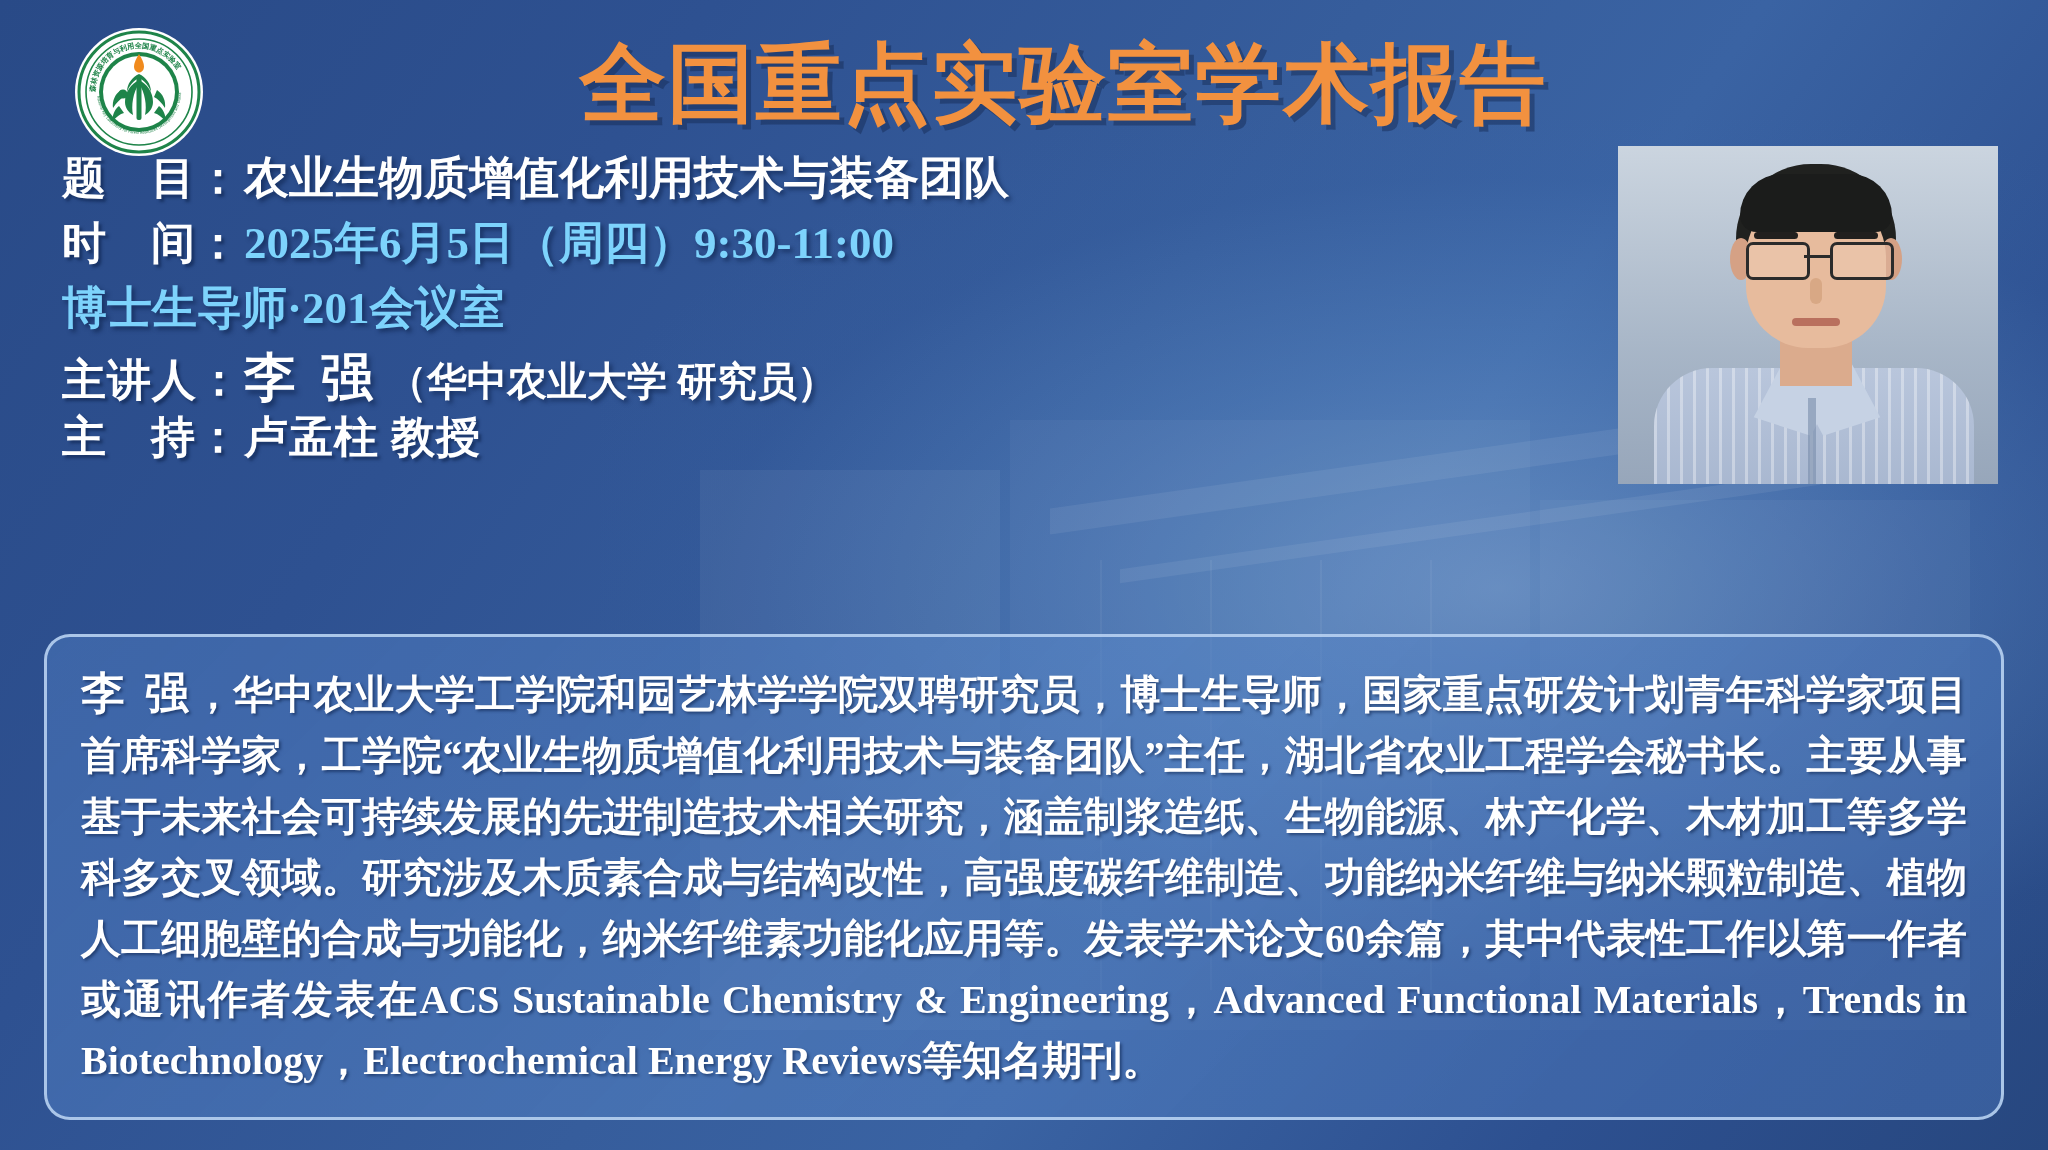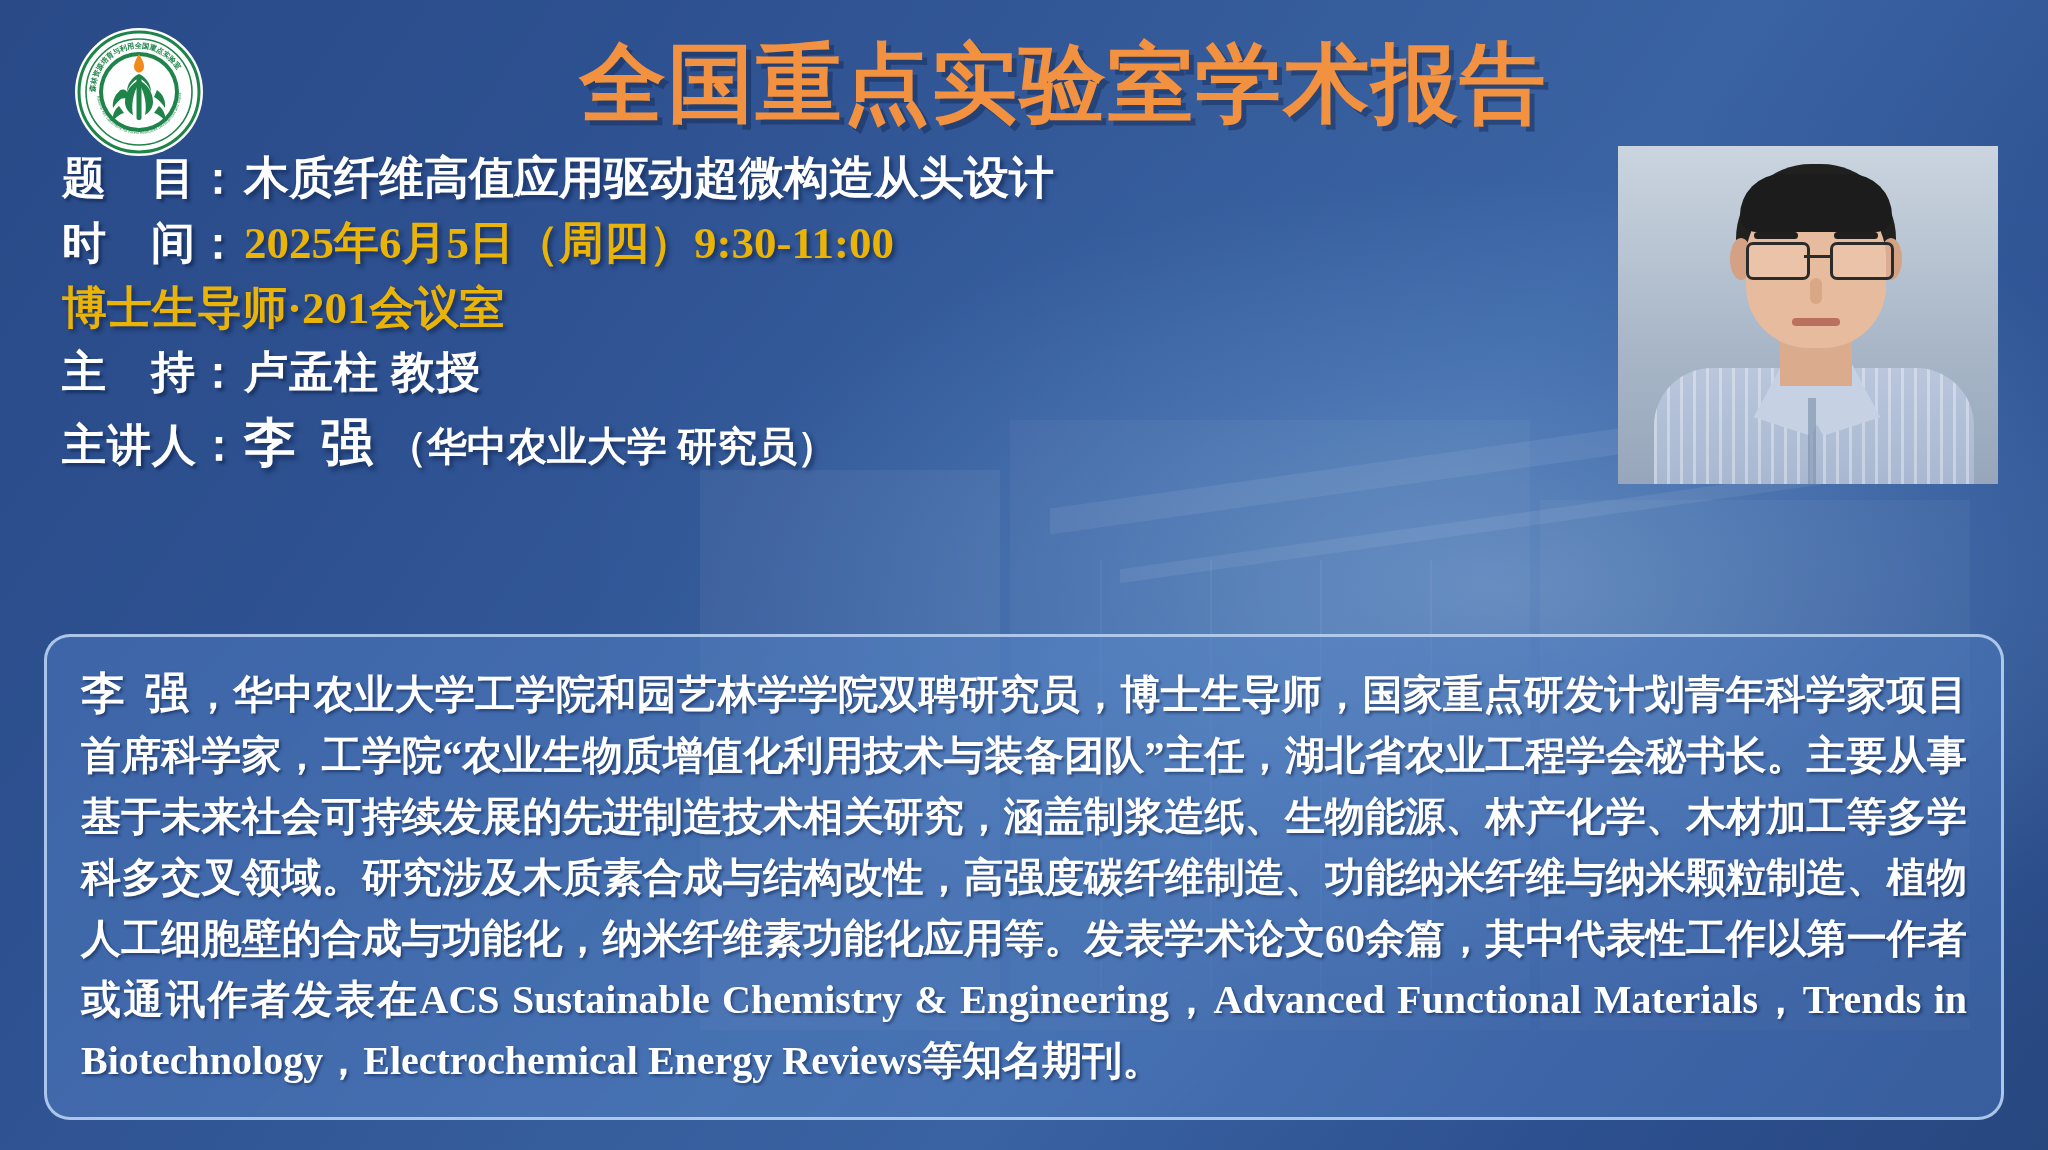--- a/index.html
+++ b/index.html
@@ -196,7 +196,7 @@
 
     <div class="row">
       <span class="lbl"><span>题</span><span class="sp"></span><span>目</span><span>：</span></span>
-      <span class="val">木质纤维高值应用驱动超微构造从头设计</span>
+      <span class="val">农业生物质增值化利用技术与装备团队</span>
     </div>
 
     <div class="row">

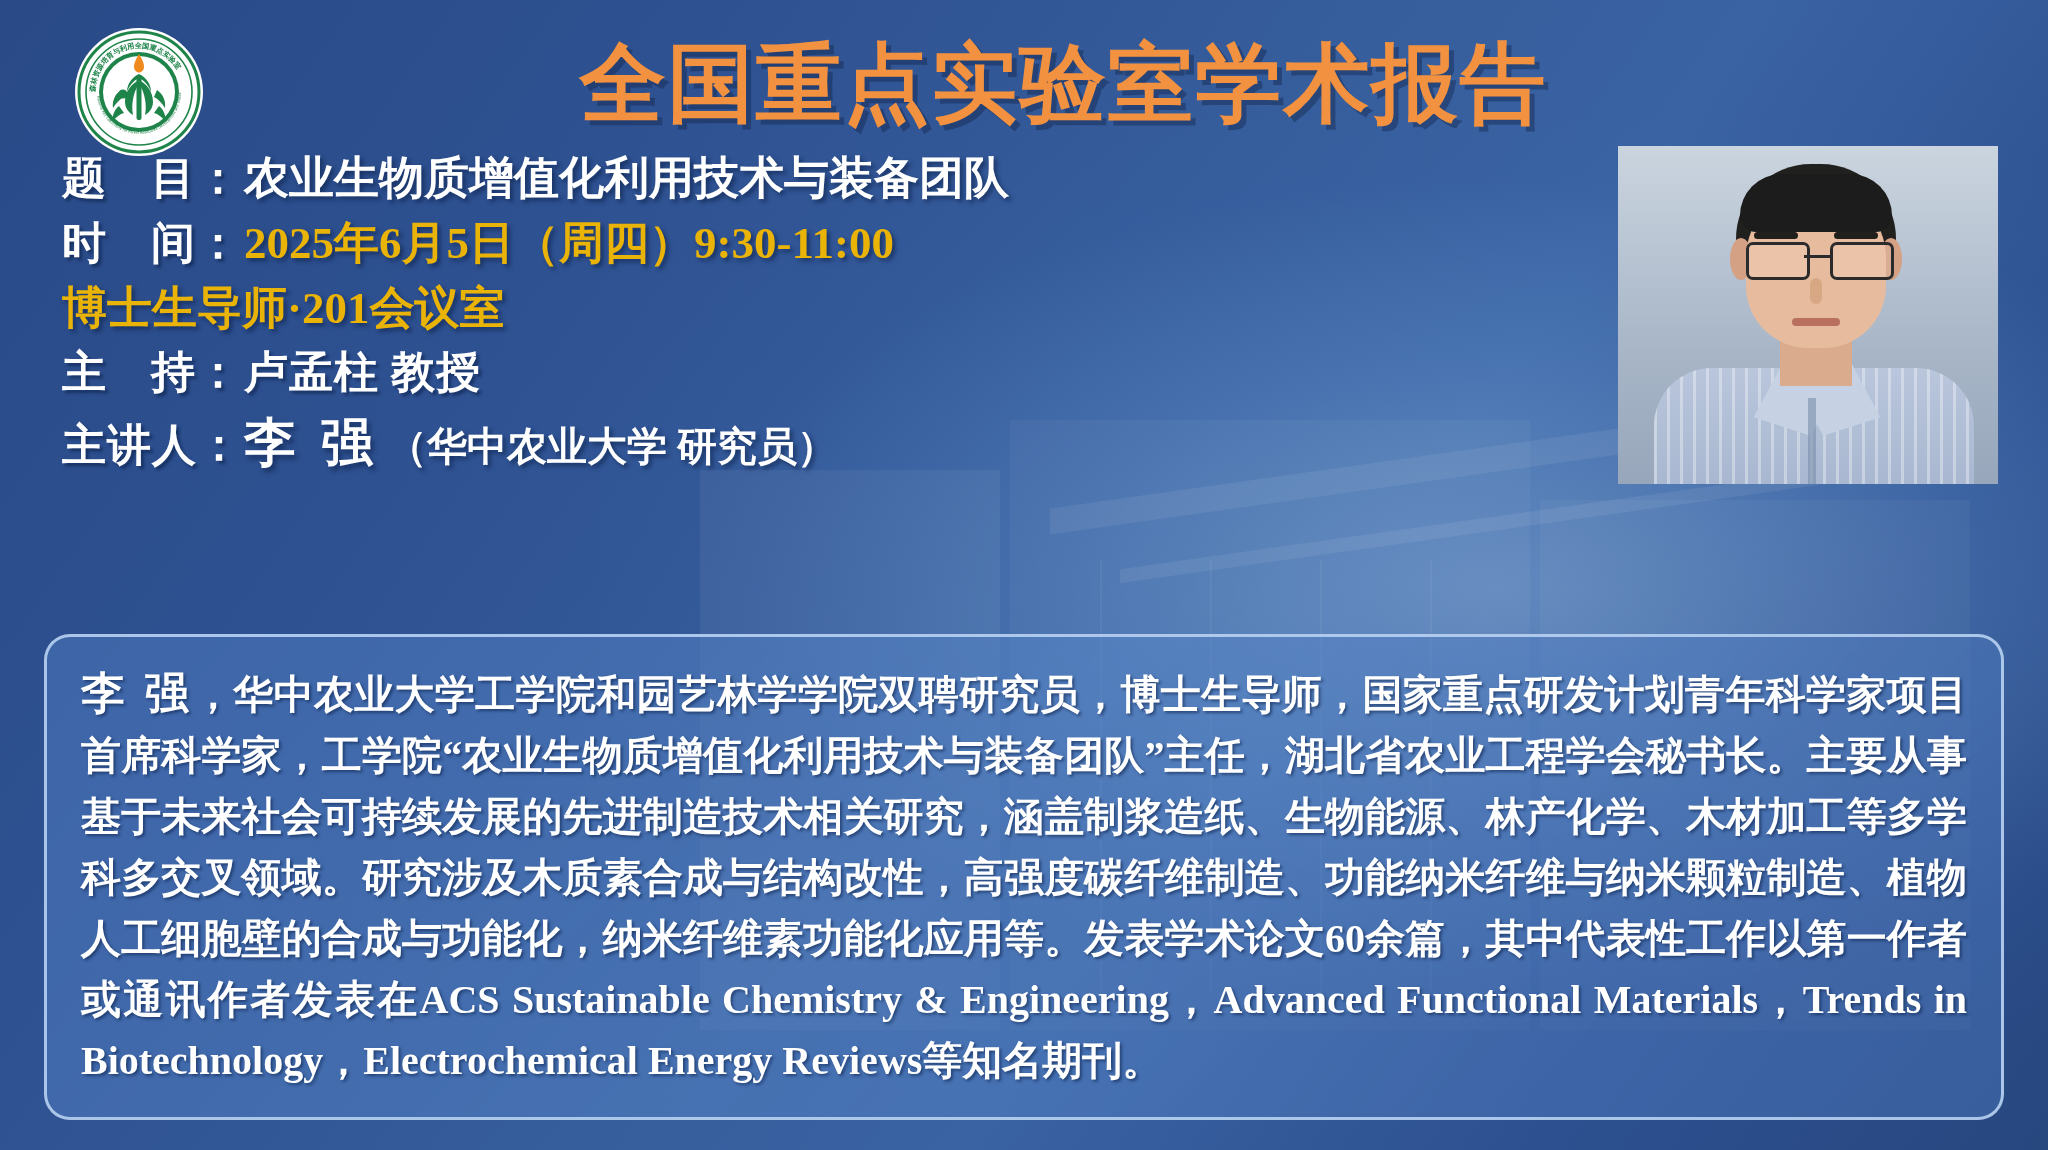--- a/index.html
+++ b/index.html
@@ -72,7 +72,7 @@
   }
   .val-serif{
     font-family:"Liberation Serif","DejaVu Serif",serif;
-    font-weight:bold;font-size:45px;color:#eab308;
+    font-weight:bold;font-size:45px;color:#7dd3fc;
     text-shadow:3px 3px 4px rgba(10,30,70,0.6);
   }
   .name-big{

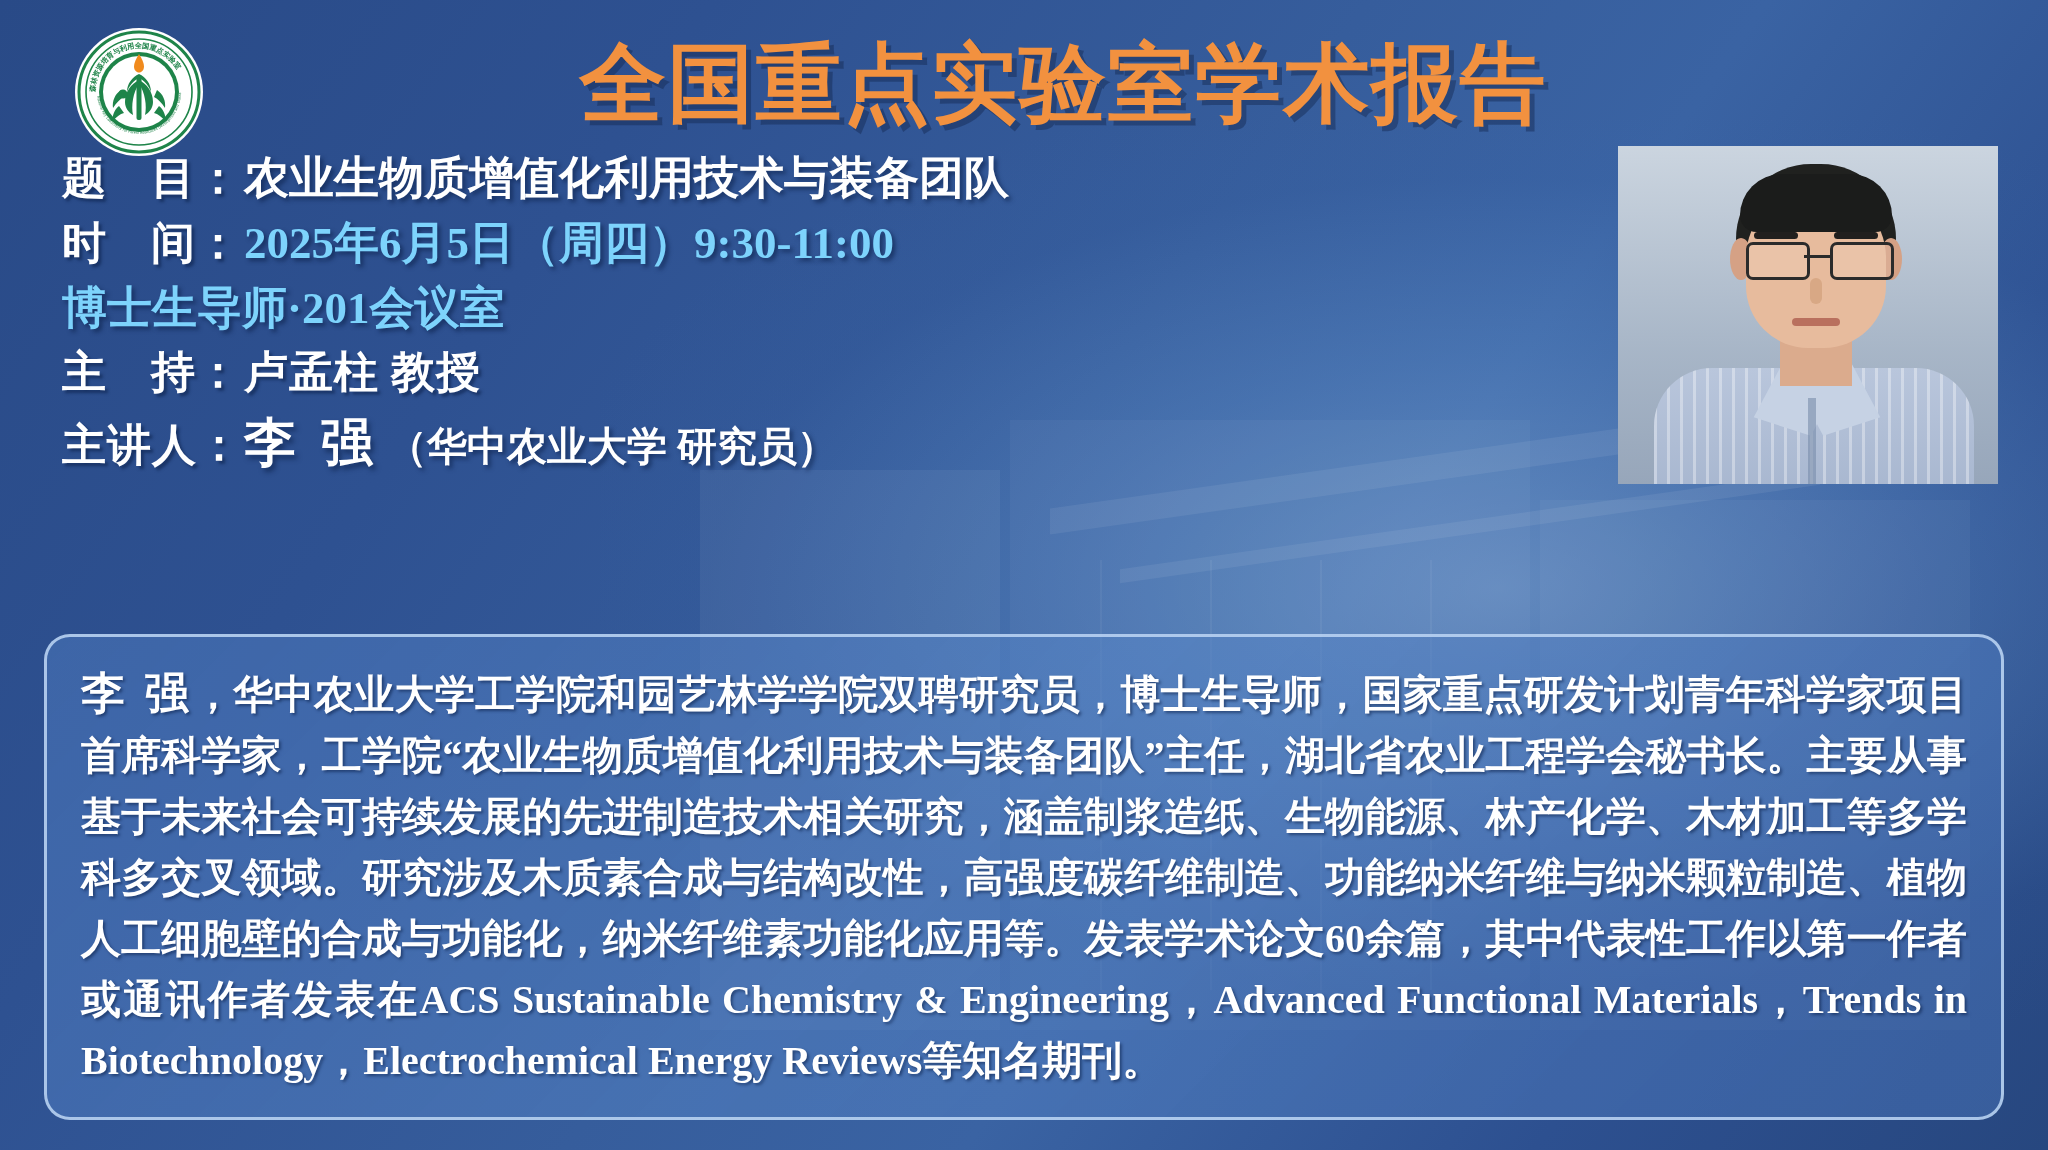--- a/index.html
+++ b/index.html
@@ -209,14 +209,14 @@
     </div>
 
     <div class="row">
-      <span class="lbl"><span>主</span><span class="sp"></span><span>持</span><span>：</span></span>
-      <span class="lbl" style="width:auto;">卢孟柱 教授</span>
-    </div>
-
-    <div class="row">
       <span class="lbl"><span>主讲人</span><span>：</span></span>
       <span class="name-big">李 强</span>
       <span class="paren">（华中农业大学 研究员）</span>
+    </div>
+
+    <div class="row">
+      <span class="lbl"><span>主</span><span class="sp"></span><span>持</span><span>：</span></span>
+      <span class="lbl" style="width:auto;">卢孟柱 教授</span>
     </div>
 
   </div>

